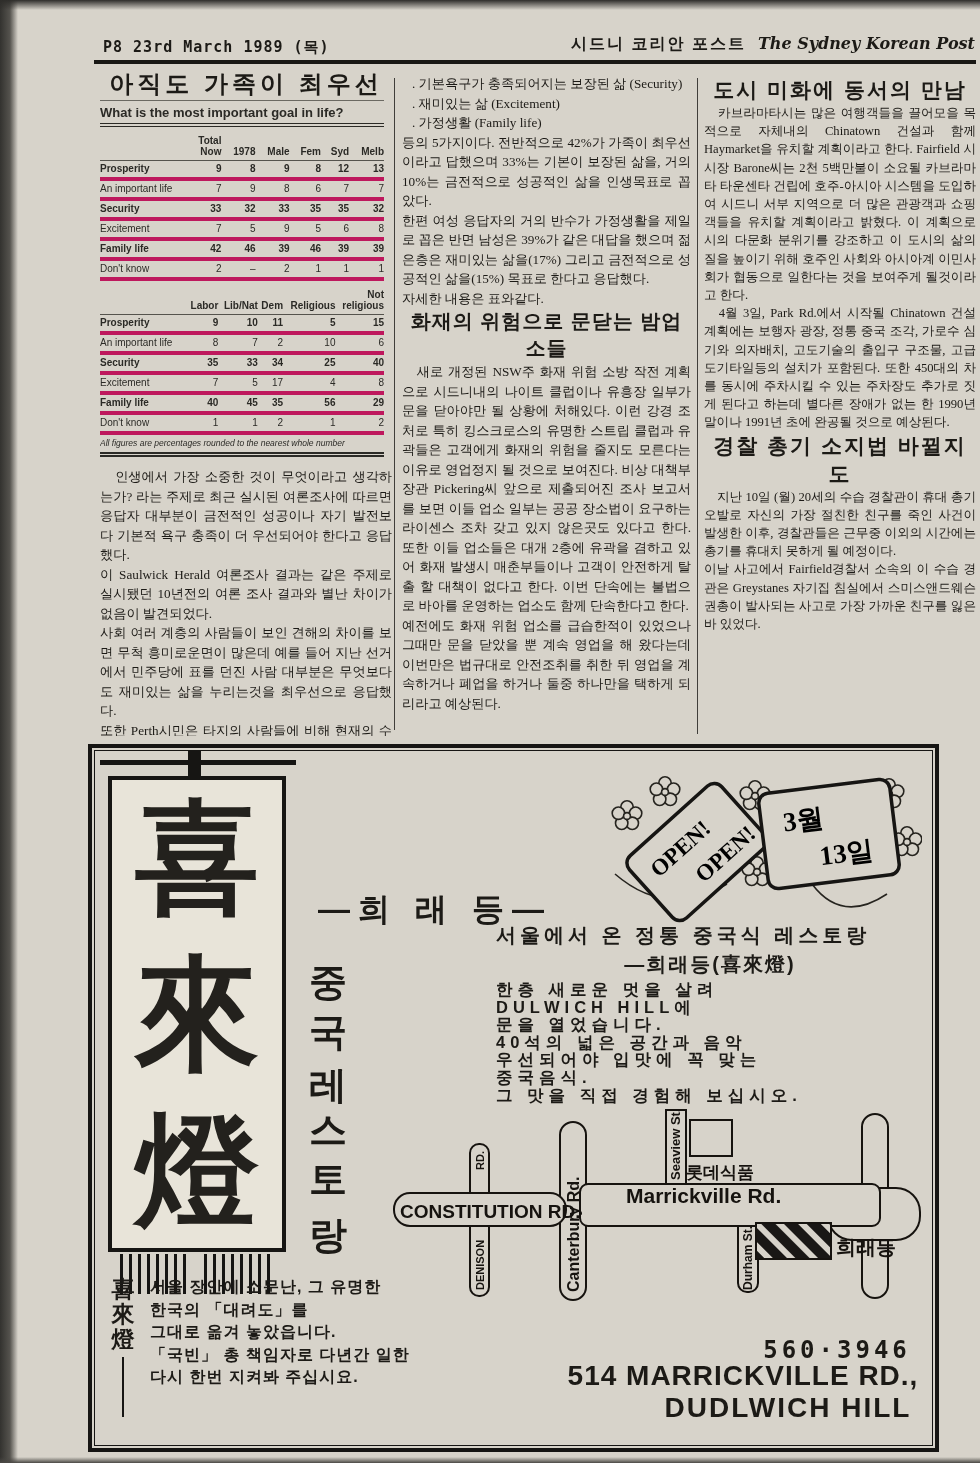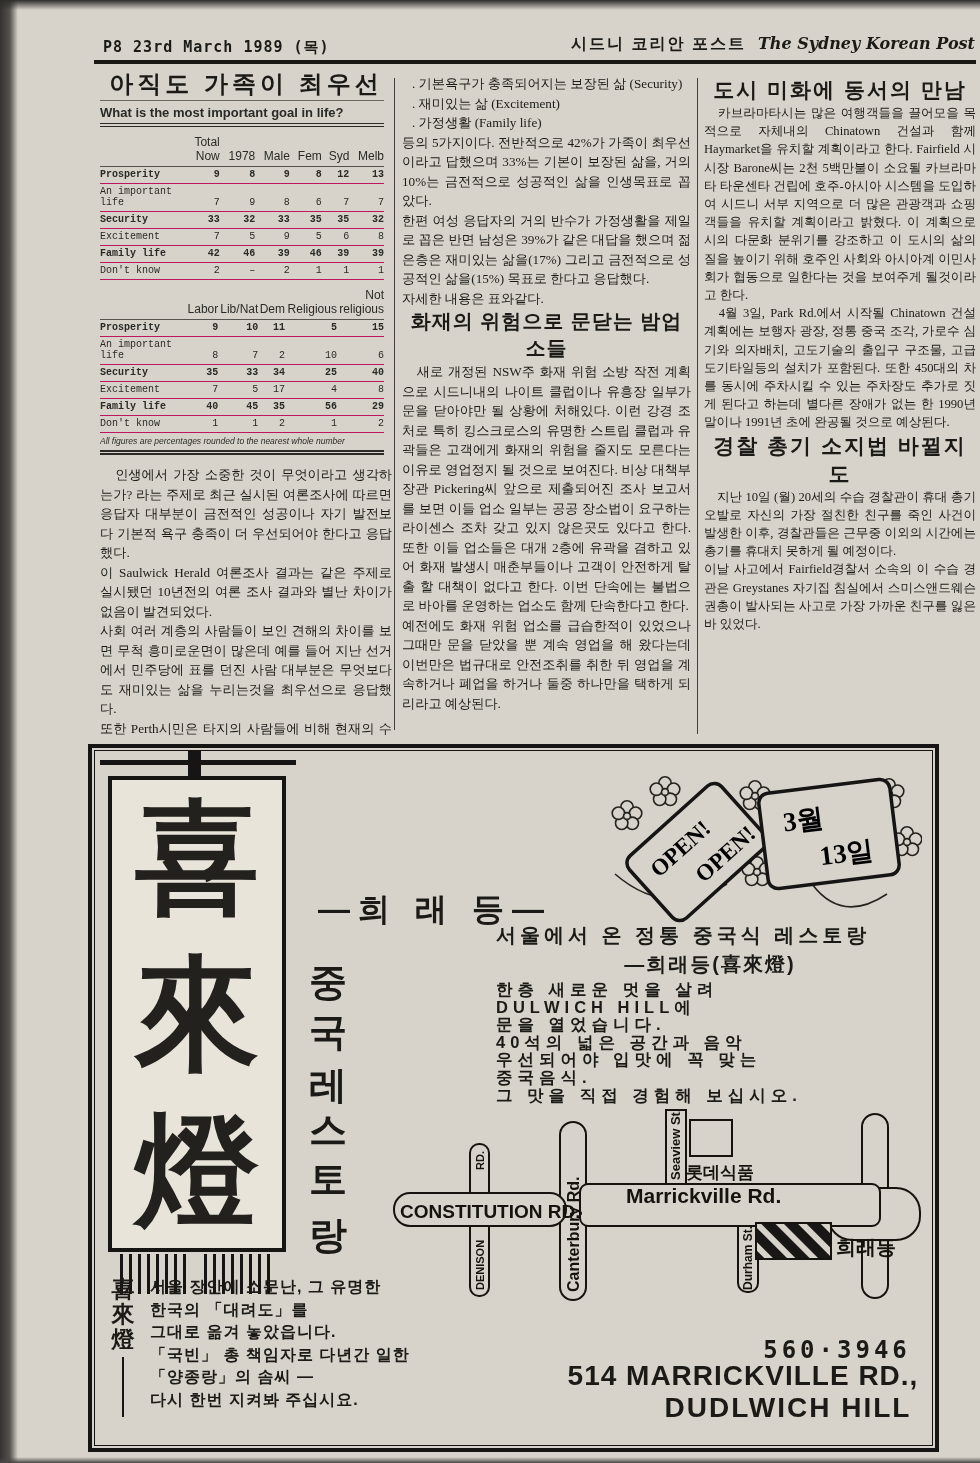--- a/index.html
+++ b/index.html
@@ -49,7 +49,7 @@
   .stable th { text-align:left; font-weight:inherit; width:86px; }
   .stable td { text-align:right; }
   .stable thead tr { border-bottom:1px solid #55534d; }
-  .stable thead th, .stable thead td { font-weight:400; font-size:12px;margin-left:8px; }
+  .stable thead th, .stable thead td { font-weight:700; font-size:10px;margin-left:8px; }
   .stable tbody tr { border-bottom:1px solid #be185d;font-family:Liberation Mono, monospace; }
   .stable tbody tr:nth-child(odd) { font-weight:700; }
   .t2 { margin-top:14px; }

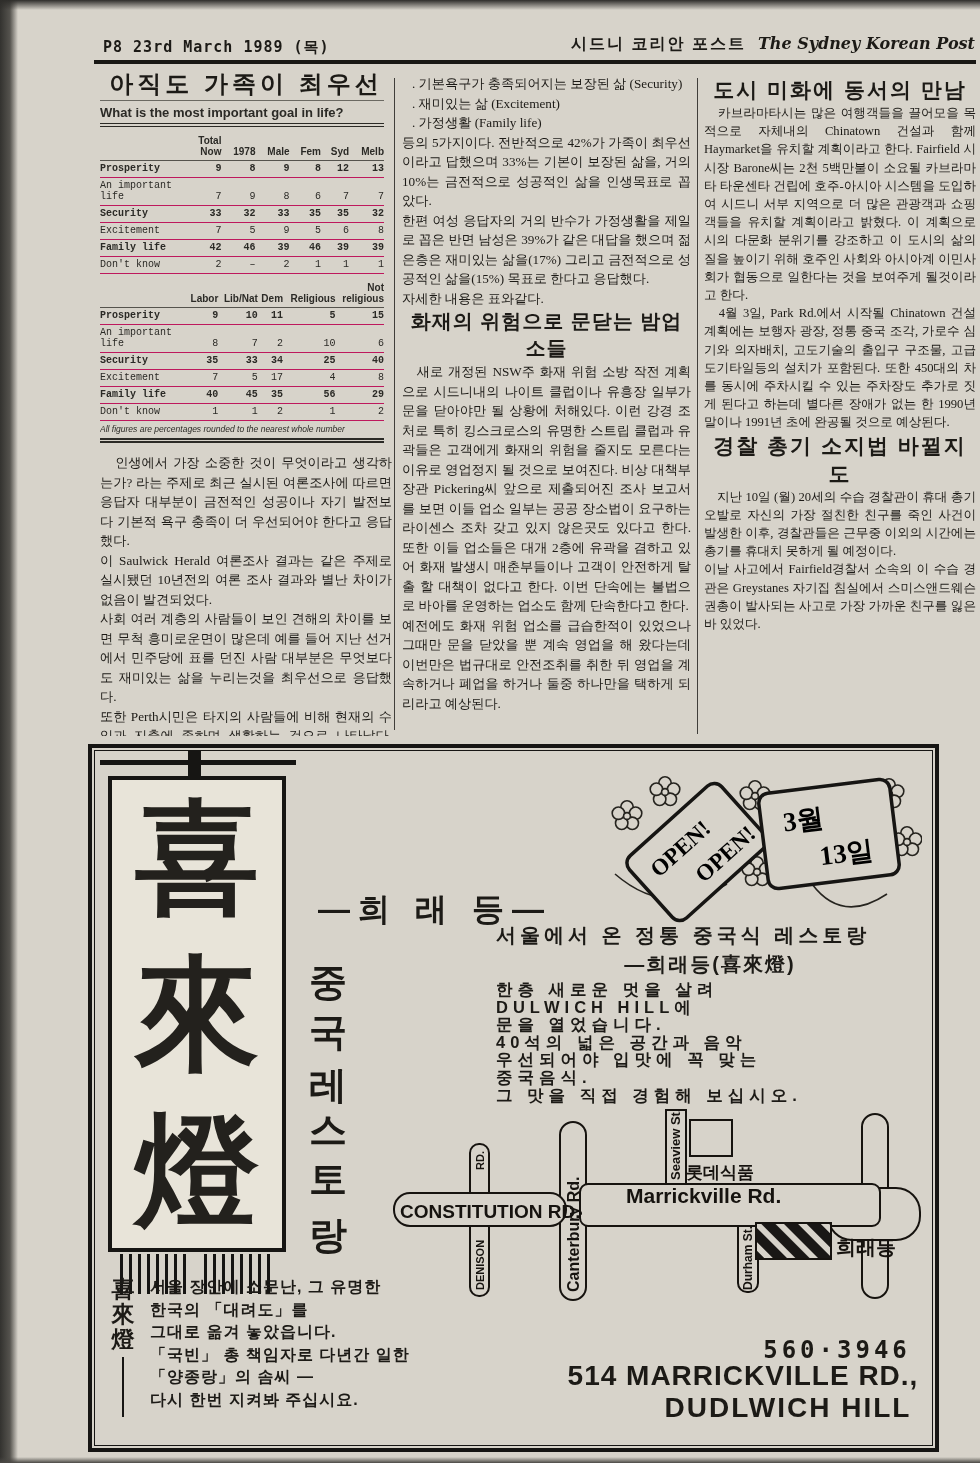--- a/index.html
+++ b/index.html
@@ -50,7 +50,7 @@
   .stable td { text-align:right; }
   .stable thead tr { border-bottom:1px solid #55534d; }
   .stable thead th, .stable thead td { font-weight:700; font-size:10px;margin-left:8px; }
-  .stable tbody tr { border-bottom:1px solid #be185d;font-family:Liberation Mono, monospace; }
+  .stable tbody tr { border-bottom:4px solid #be185d; }
   .stable tbody tr:nth-child(odd) { font-weight:700; }
   .t2 { margin-top:14px; }
   .footnote { font-style:italic; font-size:8.5px; padding:3px 0 4px; border-bottom:5px double #2b2a26; }

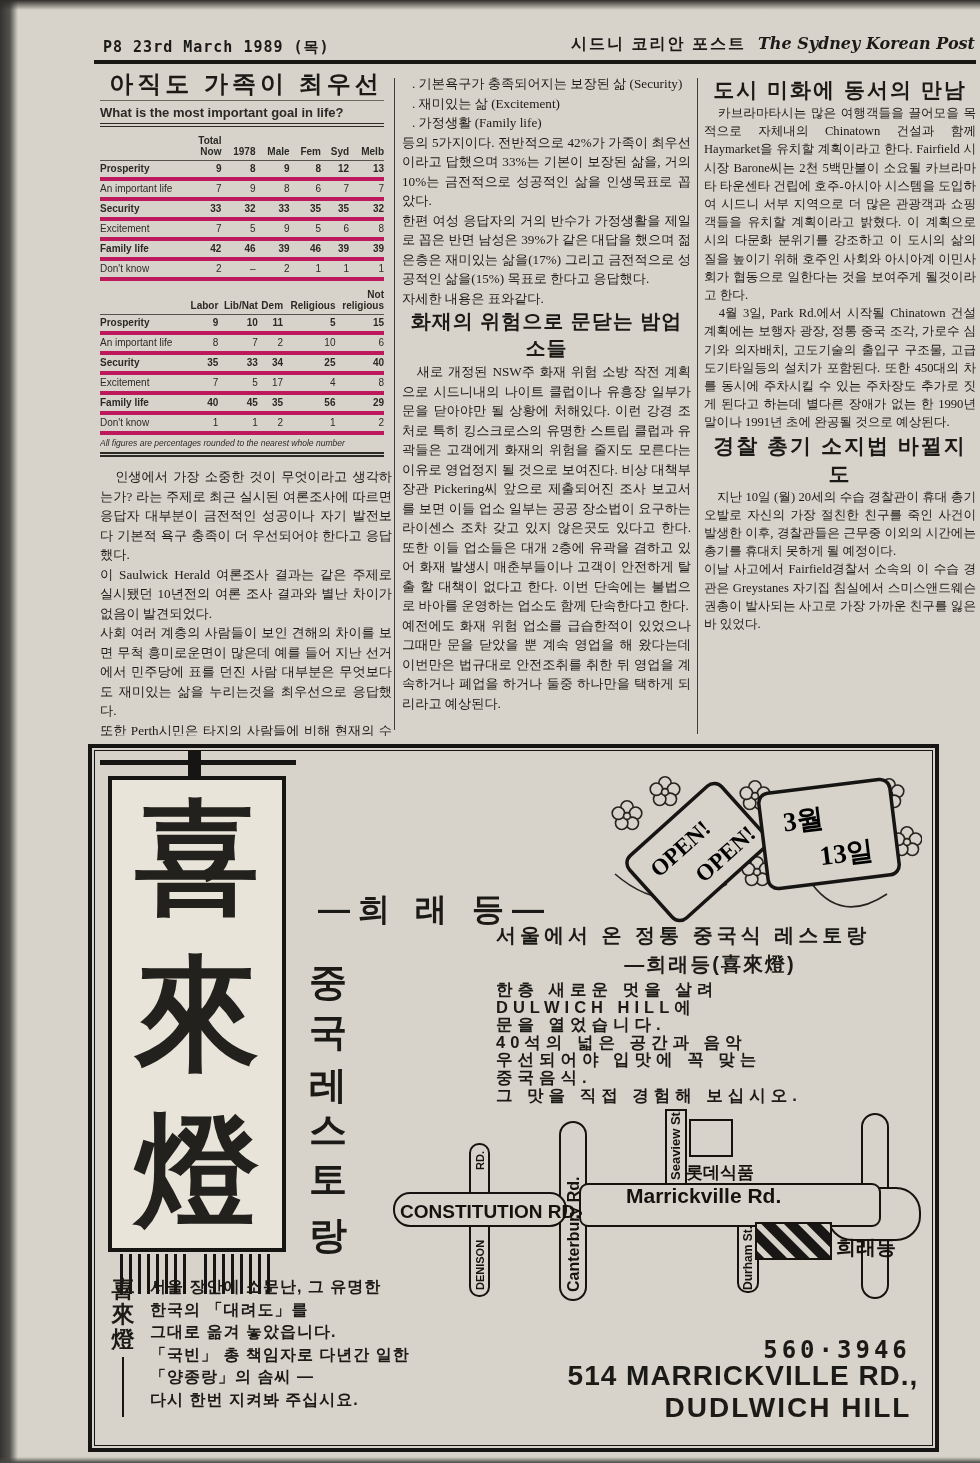--- a/index.html
+++ b/index.html
@@ -406,7 +406,6 @@
           <p class="hist-line">한국의 「대려도」를</p>
           <p class="hist-line">그대로 옮겨 놓았읍니다.</p>
           <p class="hist-line">「국빈」 총 책임자로 다년간 일한</p>
-          <p class="hist-line">「양종랑」의 솜씨 —</p>
           <p class="hist-line">다시 한번 지켜봐 주십시요.</p>
         </div>
     </div>

